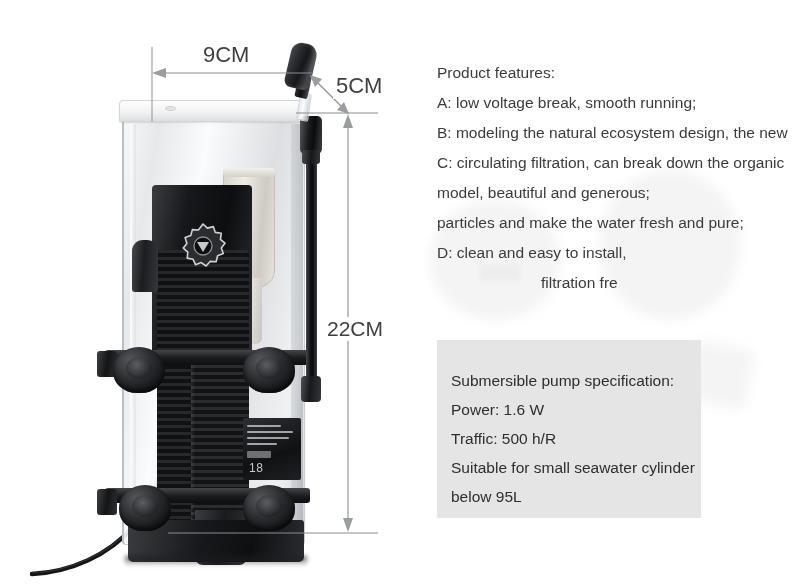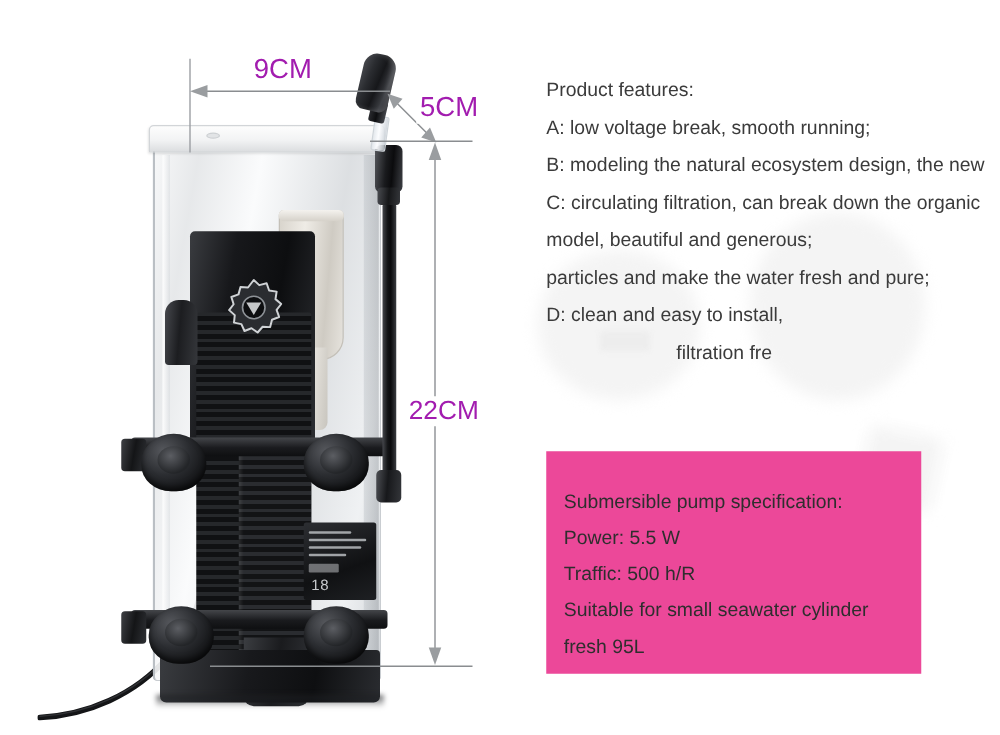--- a/index.html
+++ b/index.html
@@ -225,7 +225,7 @@
   .dimlabel {
     position:absolute;
     font-family:"Liberation Sans", sans-serif;
-    color:#a21caf;
+    color:#404040;
     background:#ffffff;
     padding:0 3px;
     white-space:nowrap;

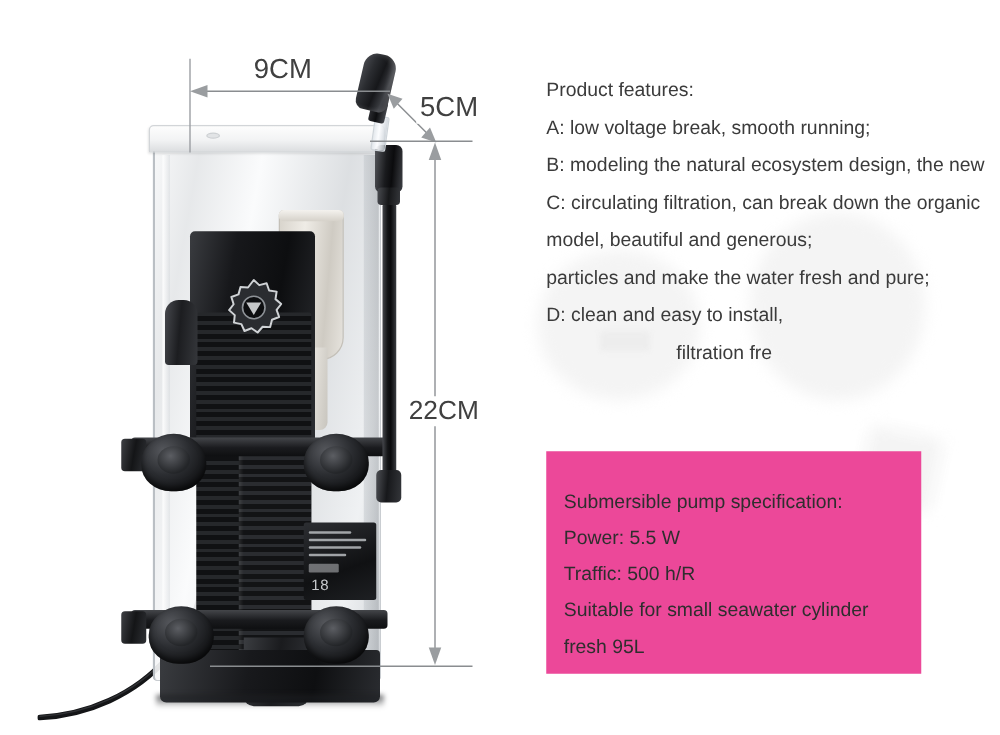--- a/index.html
+++ b/index.html
@@ -249,8 +249,8 @@
 
   
   #spec {
-    position:absolute; left:437px; top:361px; width:300px; height:178px;
-    background:#ec4899;
+    position:absolute; left:437px; top:340px; width:264px; height:178px;
+    background:#e5e5e5;
   }
   #spec .inner { padding:26px 0 0 14px; }
   #spec p {

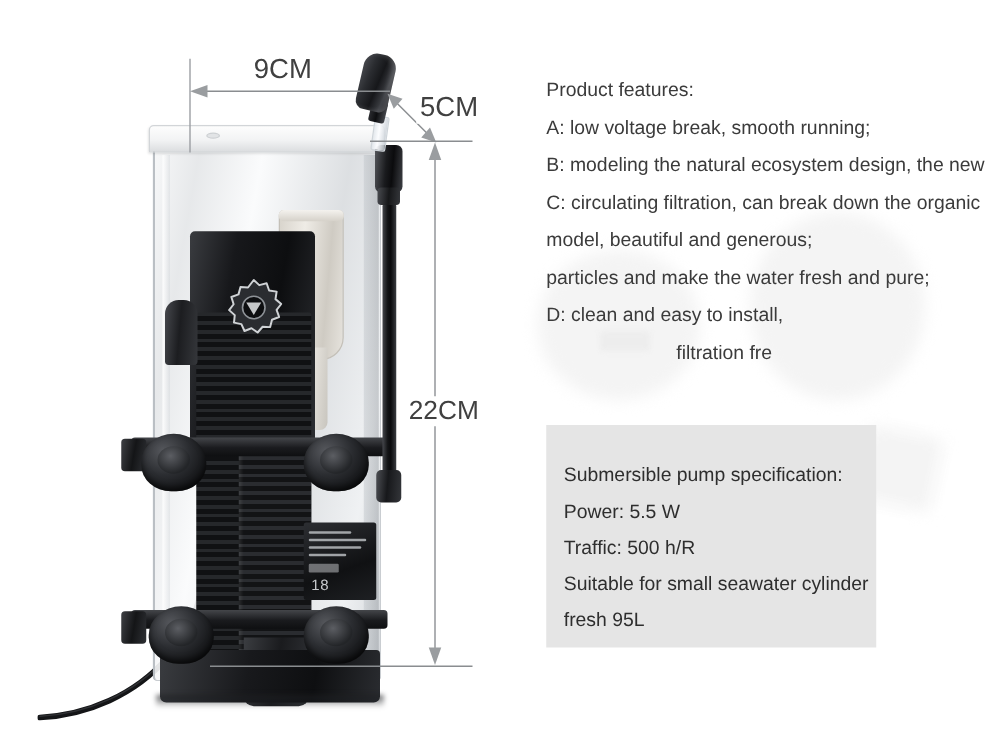--- a/index.html
+++ b/index.html
@@ -377,7 +377,7 @@
   <div id="spec">
     <div class="inner">
       <p>Submersible pump specification:</p>
-      <p>Power: 5.5 W</p>
+      <p>Power: 1.6 W</p>
       <p>Traffic: 500 h/R</p>
       <p>Suitable for small seawater cylinder</p>
       <p>fresh 95L</p>

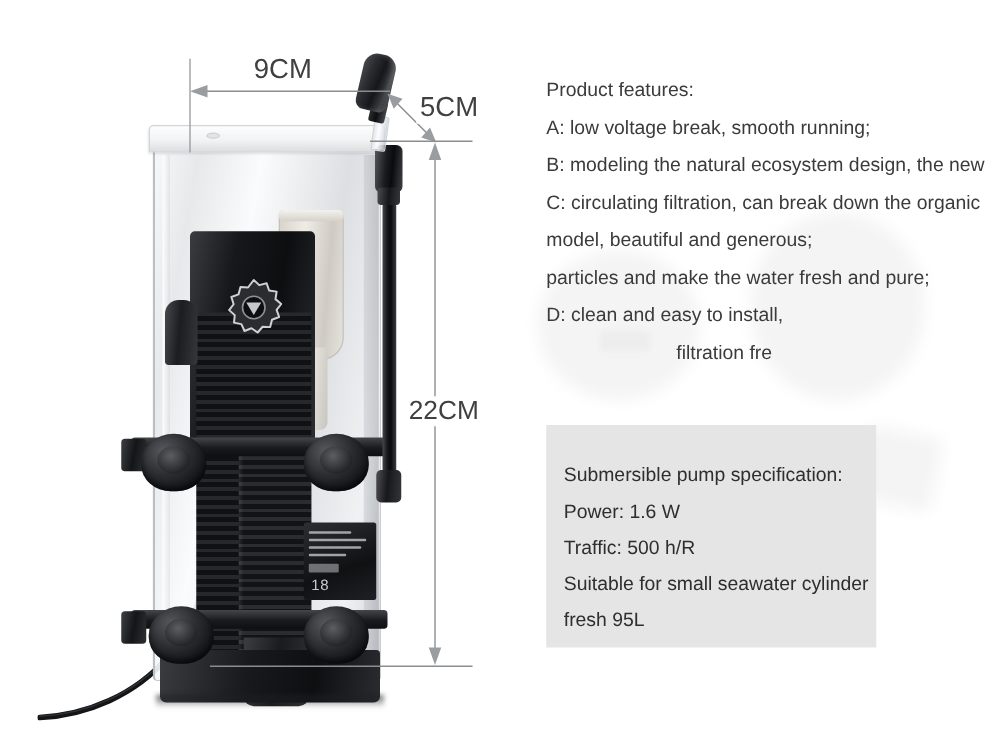--- a/index.html
+++ b/index.html
@@ -380,7 +380,7 @@
       <p>Power: 1.6 W</p>
       <p>Traffic: 500 h/R</p>
       <p>Suitable for small seawater cylinder</p>
-      <p>fresh 95L</p>
+      <p>below 95L</p>
     </div>
   </div>
 

